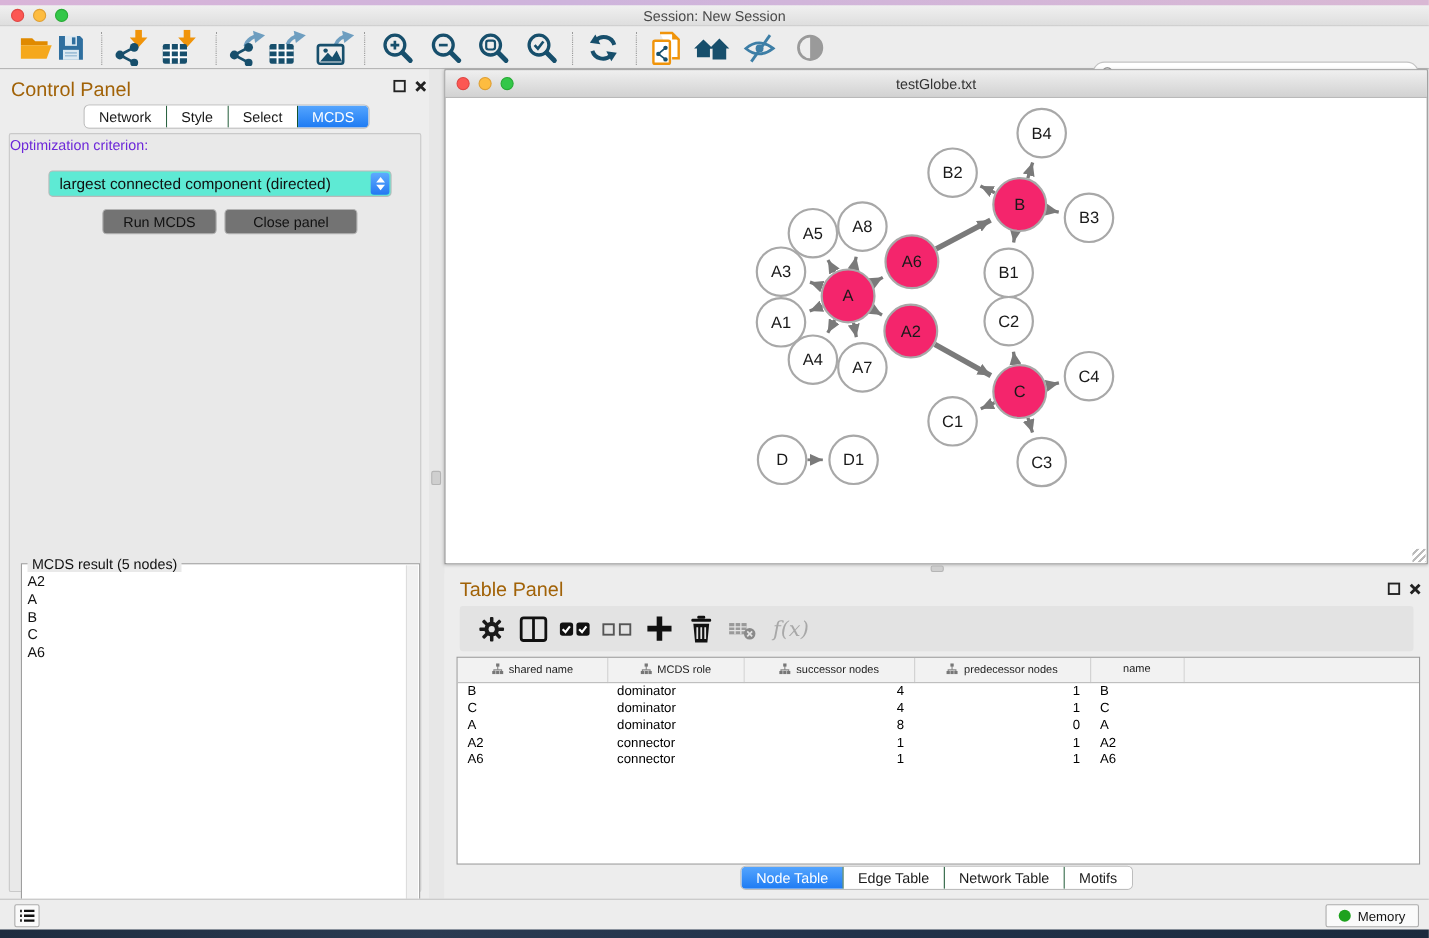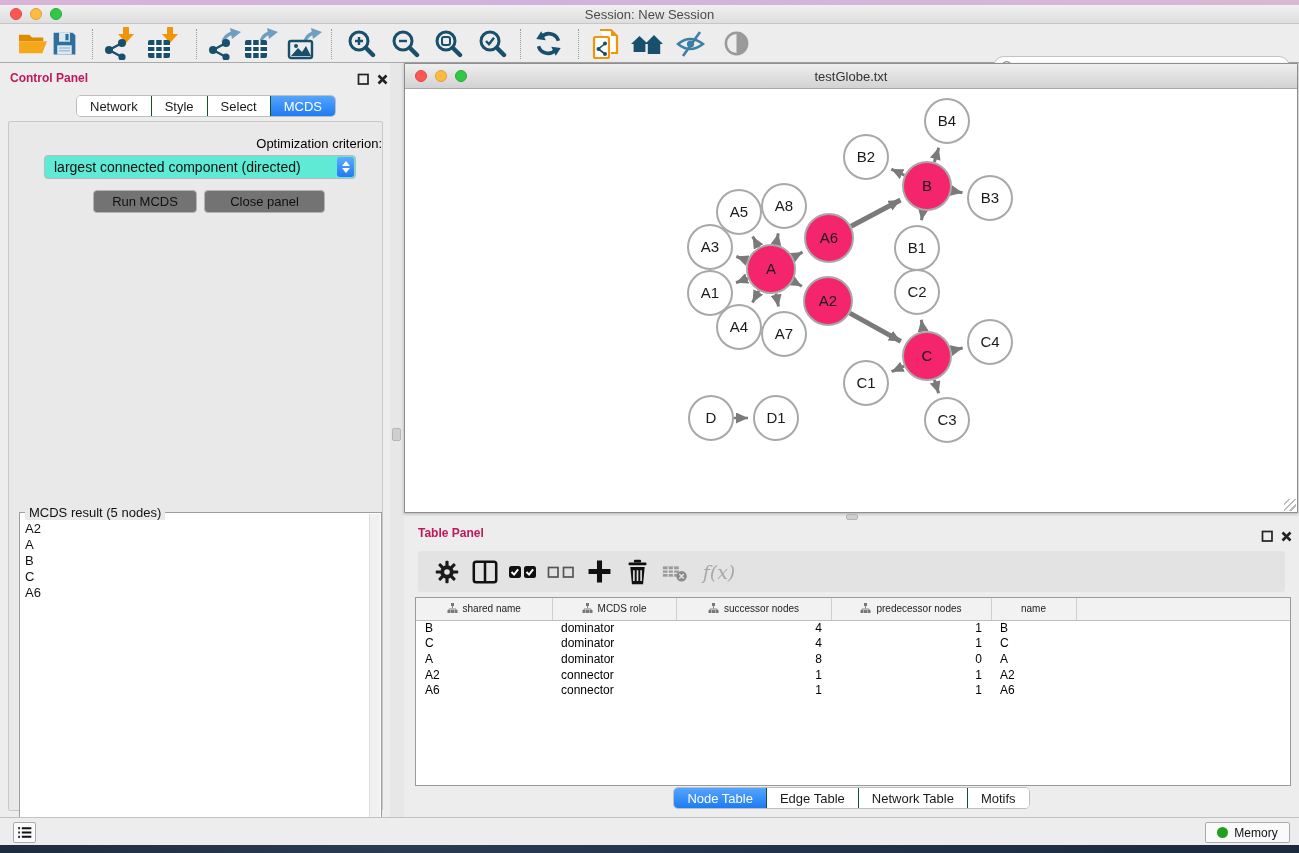--- a/index.html
+++ b/index.html
@@ -35,7 +35,7 @@
 
   
   .control-panel { position:absolute; left:0; top:63px; width:390px; height:754px; background:#EDEDED; }
-  .panel-head { position:absolute; left:10px; top:8px; font-size:12px; color:#be185d;font-weight:bold; }
+  .panel-head { position:absolute; left:10px; top:8px; font-size:18px; color:#a16207; }
   .panel-ctl { position:absolute; top:9px; width:12px; height:13px; }
   .v-divider { position:absolute; left:390px; top:63px; width:14px; height:754px; background:#E7E7E7; }
   .grip-v { position:absolute; left:2px; top:365px; width:9px; height:13px;

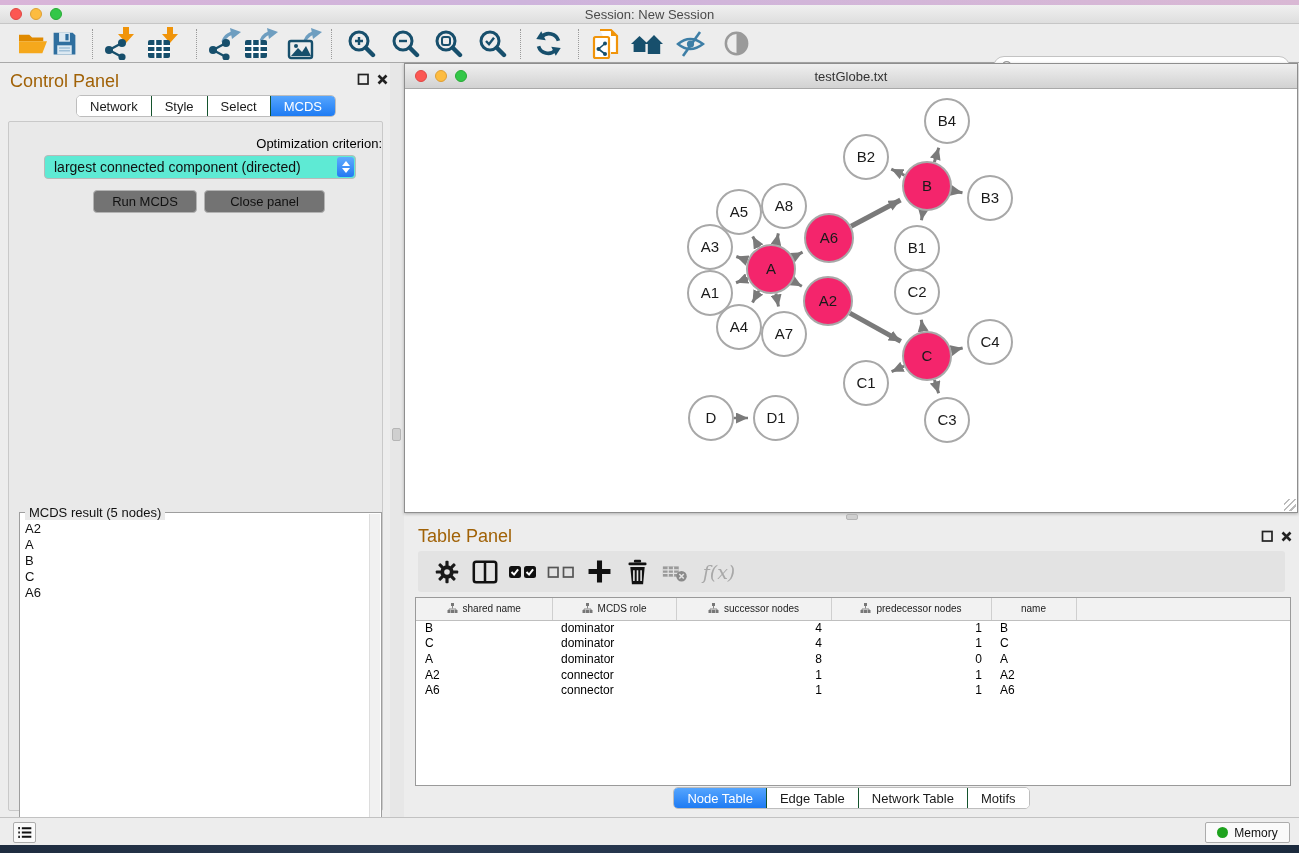--- a/index.html
+++ b/index.html
@@ -50,8 +50,8 @@
 
   .cp-body { position:absolute; left:8px; top:58px; width:375px; height:690px;
     background:#E9E9E9; border:1px solid #C9C9C9; border-radius:2px; }
-  .opt-label { position:absolute; left:0; width:100%; top:14px; text-align:right;
-    font-size:13px; color:#000000; }
+  .opt-label { position:absolute; left:0; width:100%; top:2px; text-align:left;
+    font-size:13px; color:#6d28d9; }
   .selectbox { position:absolute; left:35px; top:33px; width:312px; height:24px;
     background:#5eead4; border:1px solid #B9B9B9; border-radius:4px;
     display:flex; align-items:center; padding-left:9px; font-size:14px; color:#111; }

